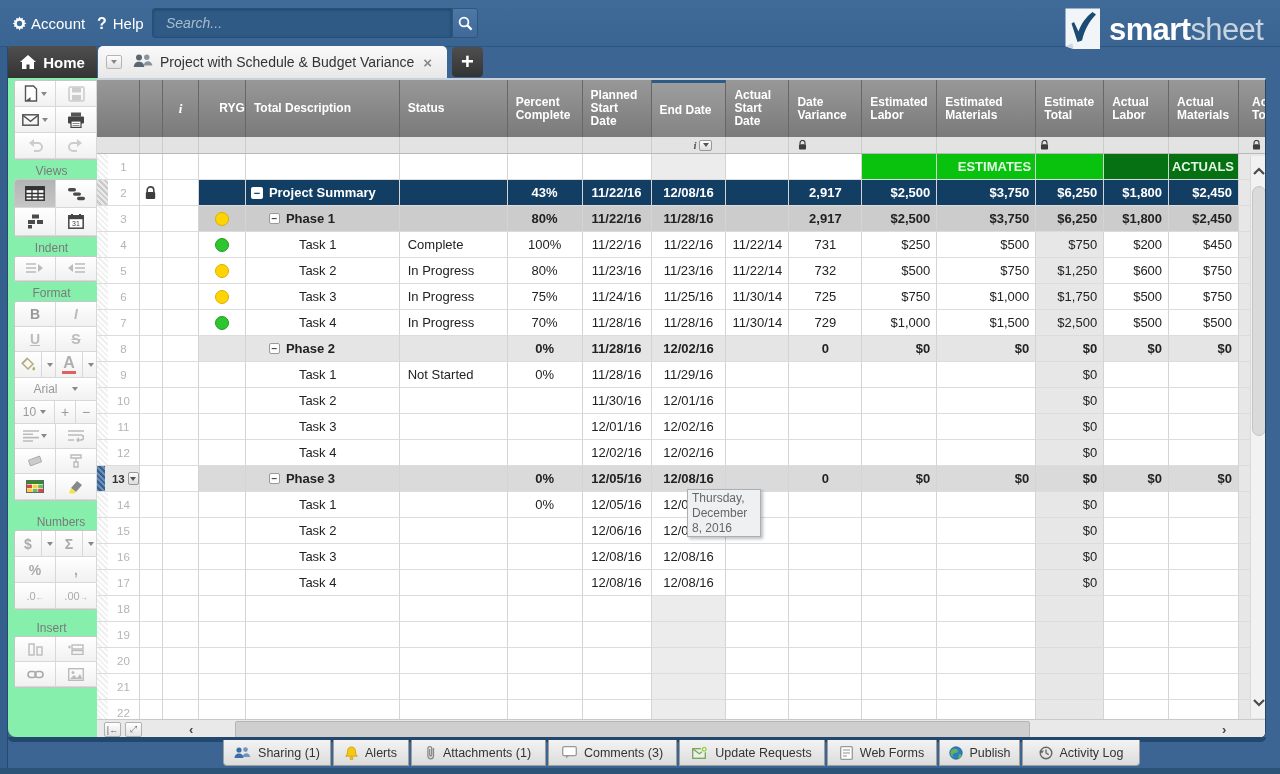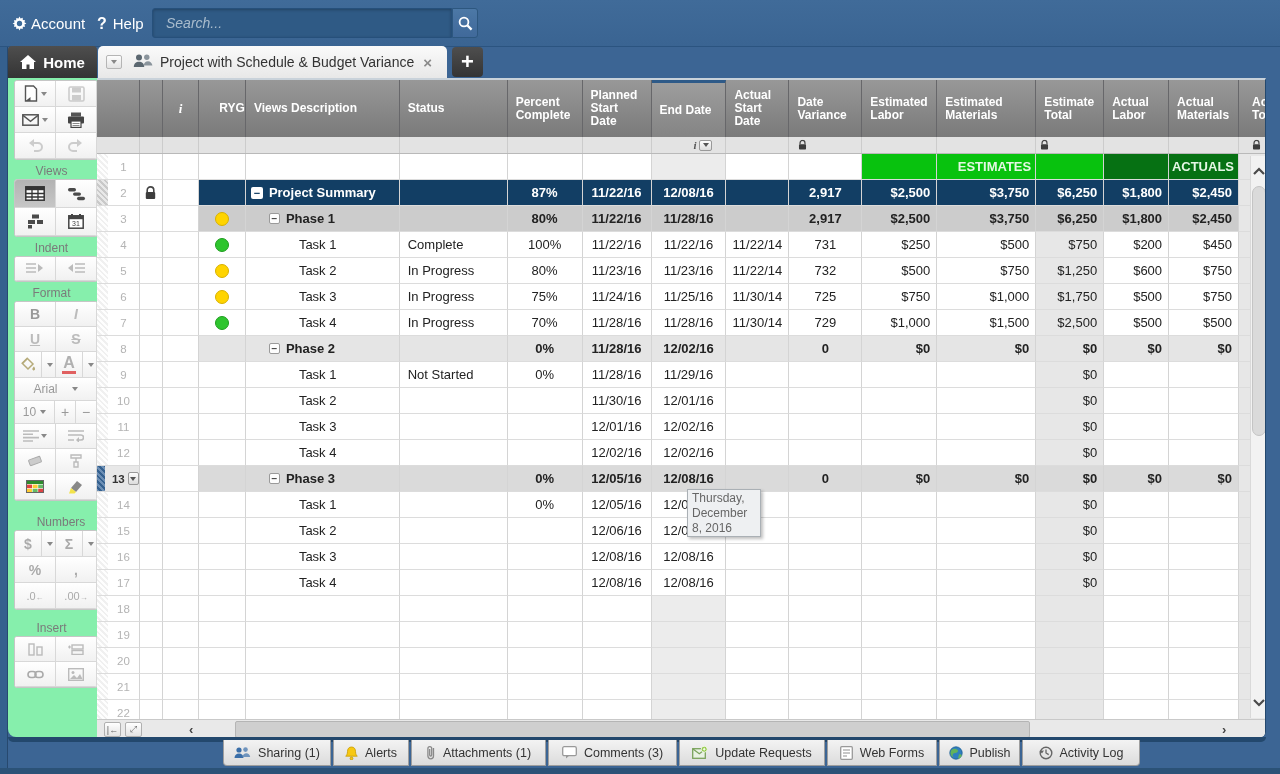--- a/index.html
+++ b/index.html
@@ -104,6 +104,14 @@
         <line x1="9.4" y1="9.4" x2="13.6" y2="13.6" stroke="#fff" stroke-width="2.2"></line>
       </svg>
     </div>
+  <div class="logo">
+      <svg width="37" height="42" viewBox="0 0 37 42">
+<path d="M1.5 0.5h34.5v40.5H9.5l-8-2.8z" fill="#f2f5f7"></path>
+<path d="M9.5 41l-1.2-5.8-6.8 3z" fill="#cfd8de"></path>
+<path d="M7.5 15.5l2.5-1.5 4.5 9.5c2.5-7.5 7.5-14.5 14-19.5l3.5 2.5c-7 7-11.5 15.5-14 26l-4.5 1.5z" fill="#1b4a72"></path>
+</svg>
+      <div class="logotxt"><b>smart</b><span>sheet</span></div>
+    </div>
 </div>
 <div class="tabs">
   <div class="hometab"><svg width="16" height="14" viewBox="0 0 16 14">

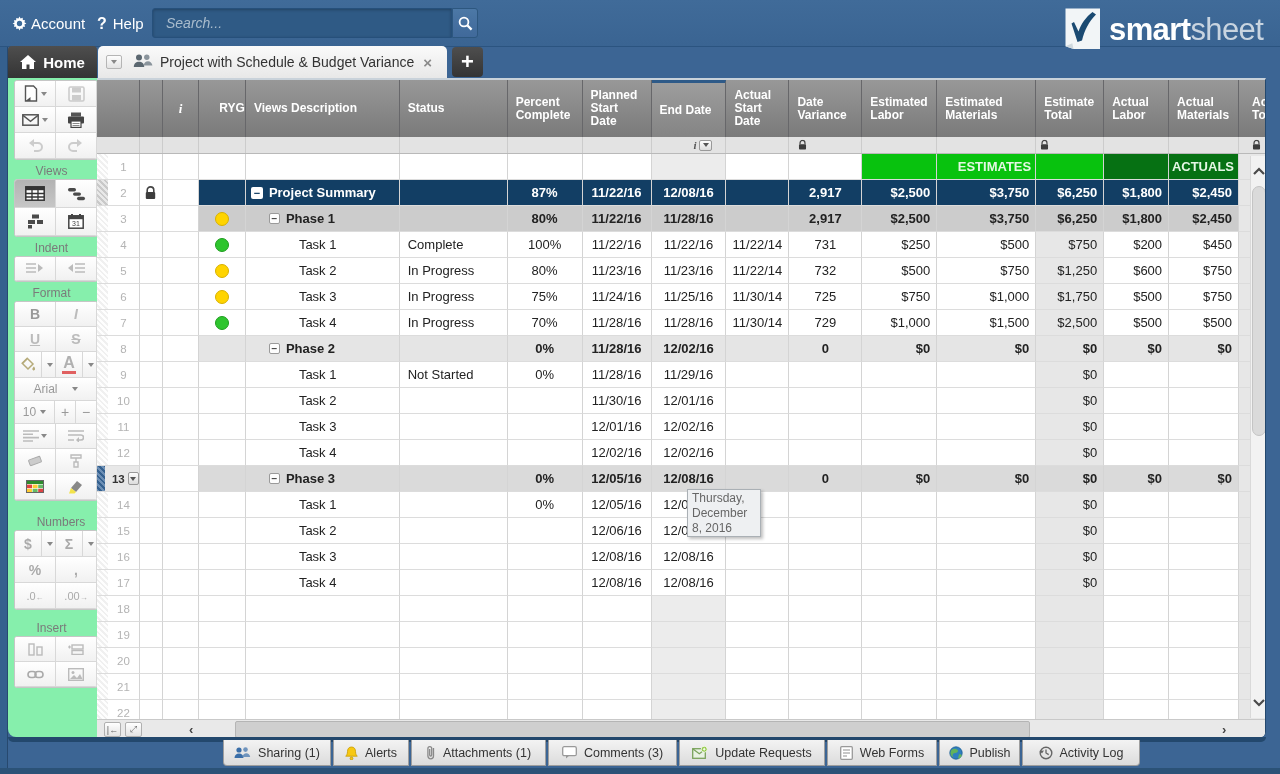--- a/index.html
+++ b/index.html
@@ -406,7 +406,7 @@
         <span>RYG</span>
       </div>
       <div class="hcell " style="width:154px;">
-        <span>Views Description</span>
+        <span>Total Description</span>
       </div>
       <div class="hcell " style="width:108px;">
         <span>Status</span>

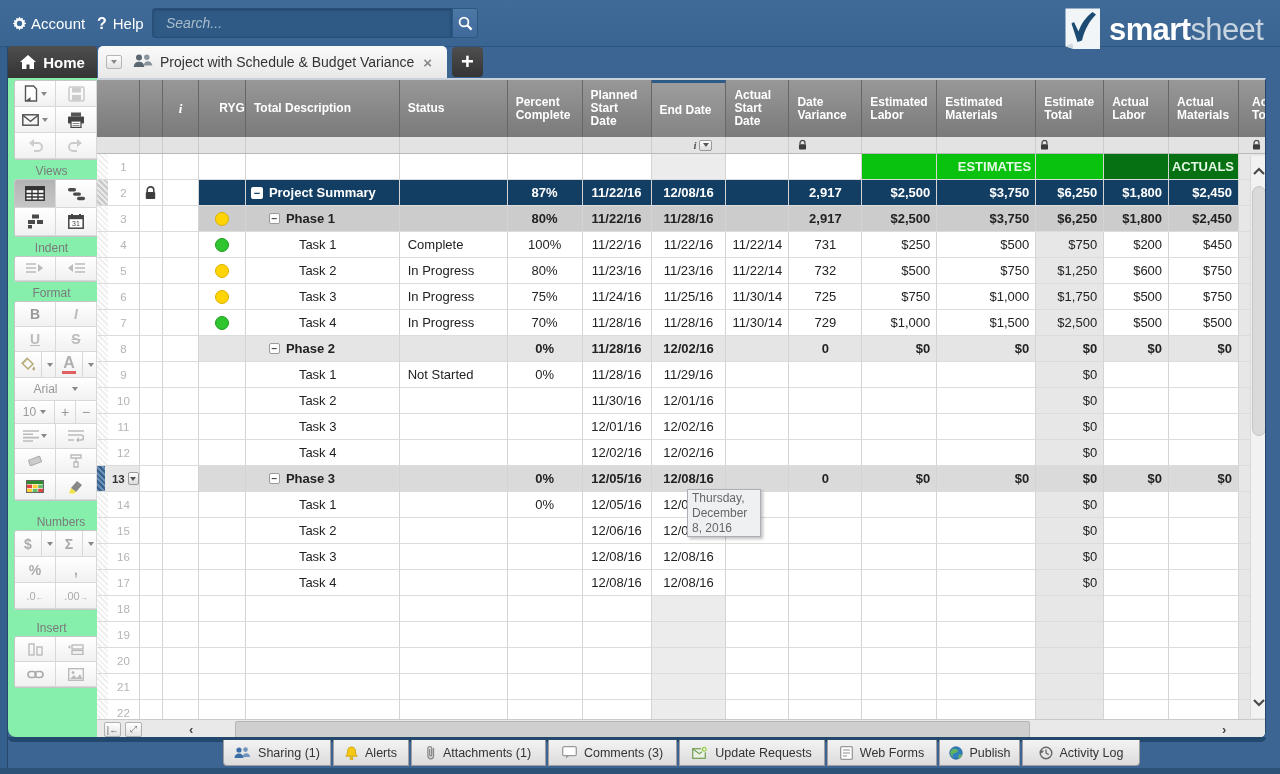--- a/index.html
+++ b/index.html
@@ -527,7 +527,7 @@
         <span style="padding-left:5px;display:flex;align-items:center;"><span class="mbox mnavy">−</span>Project Summary</span>
       </div>
       <div class="c " style="width:108px;padding-left:8px;"></div>
-      <div class="c " style="width:75px;justify-content:center;">87%</div>
+      <div class="c " style="width:75px;justify-content:center;">43%</div>
       <div class="c " style="width:69px;justify-content:center;">11/22/16</div>
       <div class="c " style="width:75px;justify-content:center;">12/08/16</div>
       <div class="c " style="width:63px;justify-content:center;"></div>

